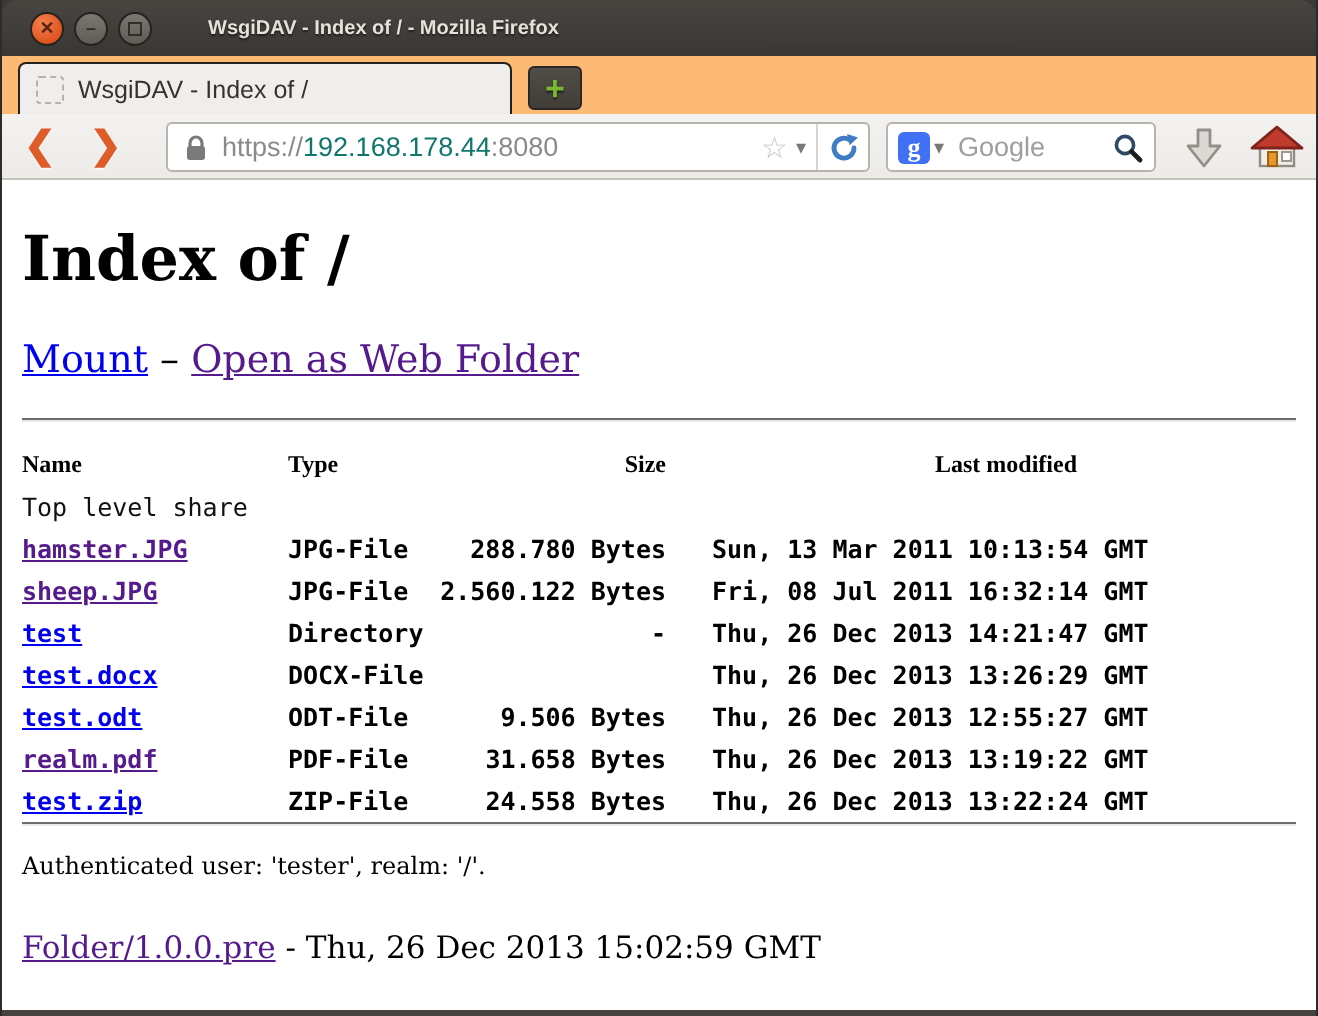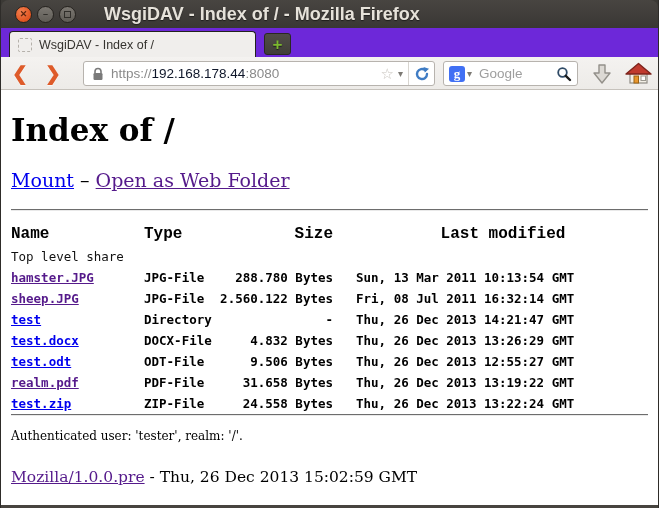--- a/index.html
+++ b/index.html
@@ -21,7 +21,7 @@
   .wbtn.close { background:radial-gradient(circle at 35% 30%, #f4804f, #e05420 70%); color:#5b2610; font-weight:bold; }
   .wbtn.minmax { background:linear-gradient(#7b7771,#5f5c56); color:#2e2c28; font-weight:bold; }
   .maxsquare { width:7px; height:7px; border:1.5px solid #302e2a; background:transparent; }
-  .wtitle { color:#e6e2da; font-weight:bold; font-size:18px; margin-left:28px;
+  .wtitle { color:#e6e2da; font-weight:bold; font-size:10px; margin-left:28px;
             text-shadow:0 1px 1px rgba(0,0,0,.5); }
 
   

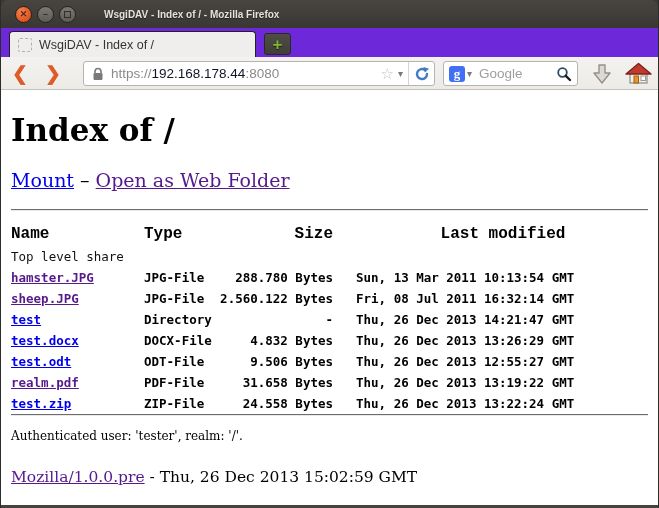--- a/index.html
+++ b/index.html
@@ -25,7 +25,7 @@
             text-shadow:0 1px 1px rgba(0,0,0,.5); }
 
   
-  .tabbar { height:29px; background:#6d28d9; position:relative; flex:0 0 auto; }
+  .tabbar { height:29px; background:#fdba74; position:relative; flex:0 0 auto; }
   .tab { position:absolute; left:8px; top:3px; width:247px; height:26px;
          background:#f0eeec; border:1px solid #23211e; border-bottom:none;
          border-radius:4px 4px 0 0; display:flex; align-items:center; padding:0 8px; }

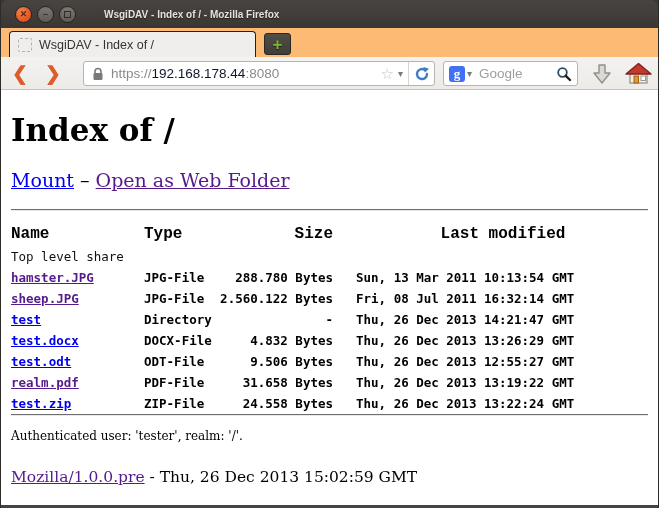--- a/index.html
+++ b/index.html
@@ -48,7 +48,7 @@
             background:#fff; border:1px solid #b7b3ae; border-radius:3px;
             display:flex; align-items:center; padding:0 4px 0 8px; }
   .urltext { font-size:13.5px; margin-left:7px; white-space:nowrap; flex:1 1 auto; overflow:hidden; }
-  .urldim { color:#8a8a8a; } .urlhost { color:#0f172a;margin-top:16px; }
+  .urldim { color:#8a8a8a; } .urlhost { color:#0f766e;margin-top:16px; }
   .star { color:#c9c5bf; font-size:15px; margin:0 2px; }
   .caret { color:#7c7974; font-size:10px; margin:0 2px; }
   .reload-seg { border-left:1px solid #d8d5d0; padding-left:5px; margin-left:3px;

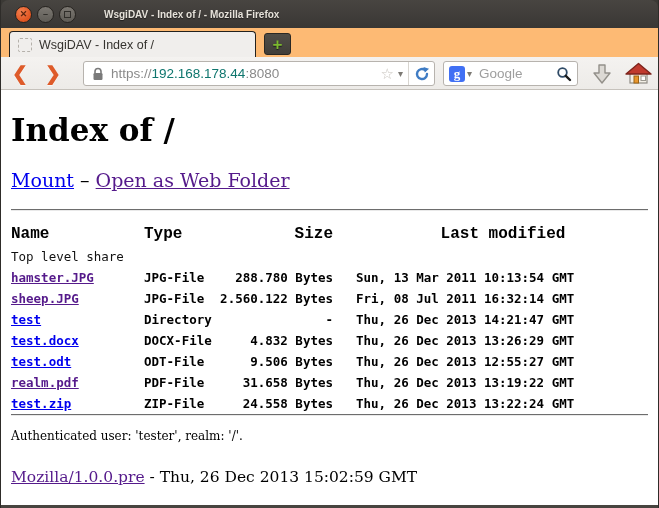--- a/index.html
+++ b/index.html
@@ -74,7 +74,7 @@
   .vis { color:var(--link-visited); }
   hr.rule { border:none; border-top:1px solid #6d6d6d; border-bottom:1px solid #e9e9e9; margin:0; }
   .thead { display:grid; grid-template-columns:133px 72px 117px 15px 310px;
-           font-family:Liberation Mono, monospace; font-weight:bold; font-size:16px;
+           font-family:Liberation Serif, serif; font-weight:bold; font-size:12px;
            margin-top:14px; margin-bottom:4px; }
   .thead .h-size { text-align:right; }
   .thead .h-mod { grid-column:5; text-align:center; }

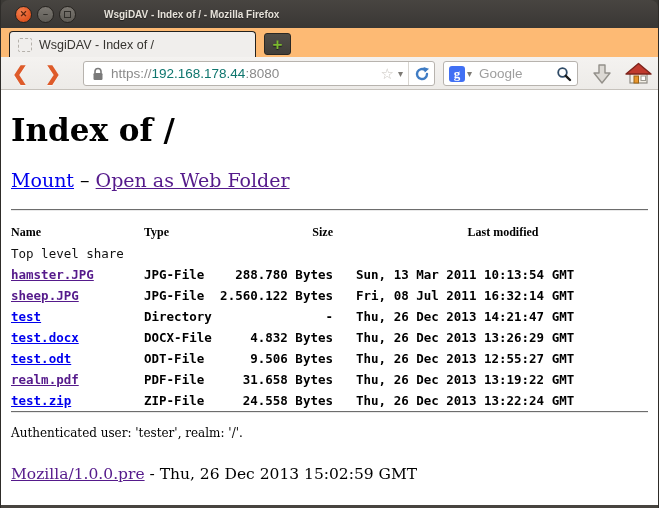--- a/index.html
+++ b/index.html
@@ -200,7 +200,6 @@
         <div class="mono frow">
     <span class="c-name"><a href="#" class="lnk">test.docx</a></span>
     <span>DOCX-File</span>
-    <span class="c-size">4.832 Bytes</span>
     <span class="c-mod">Thu, 26 Dec 2013 13:26:29 GMT</span>
   </div>
         <div class="mono frow">

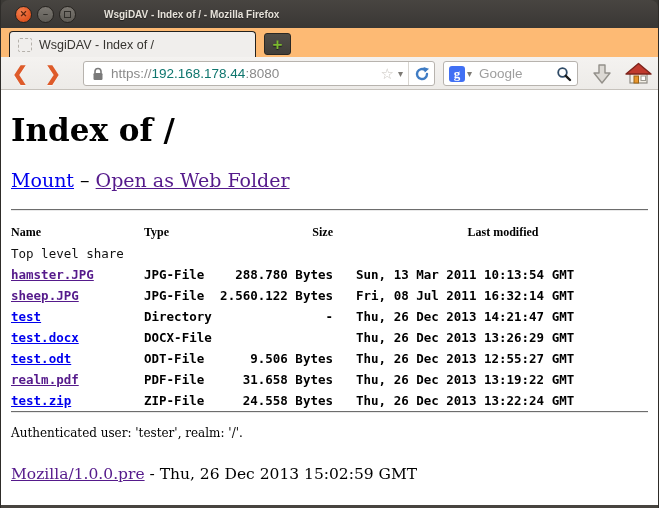--- a/index.html
+++ b/index.html
@@ -226,7 +226,7 @@
 
     <div class="authline">Authenticated user: 'tester', realm: '/'.</div>
 
-    <div class="footline"><a class="vis" href="#">Mozilla/1.0.0.pre</a><span> - Thu, 26 Dec 2013 15:02:59 GMT</span></div>
+    <div class="footline"><a class="vis" href="#">Folder/1.0.0.pre</a><span> - Thu, 26 Dec 2013 15:02:59 GMT</span></div>
   </div>
 
 </div>

